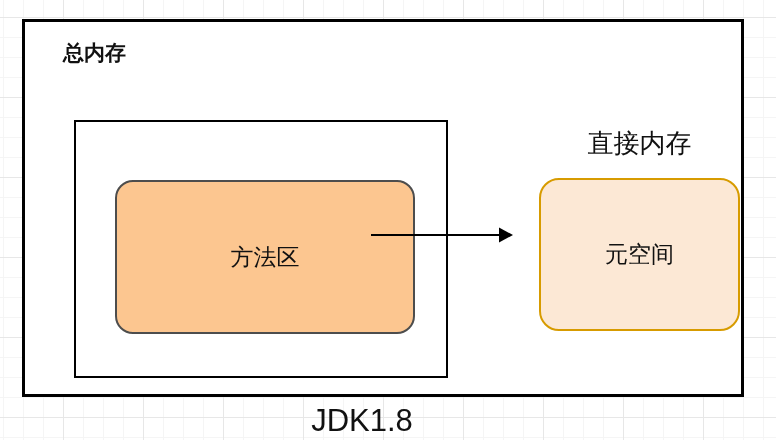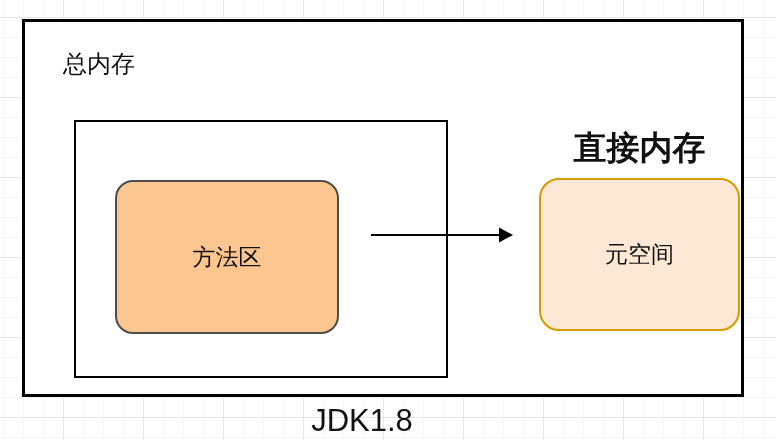--- a/index.html
+++ b/index.html
@@ -40,9 +40,9 @@
   }
   .outer-box-label {
     position: absolute;
-    left: 38px; top: 26px;
-    font-size: 24px;
-    font-weight: 400;
+    left: 38px; top: 17px;
+    font-size: 21px;
+    font-weight: 700;
   }
   .jre-box {
     position: absolute;

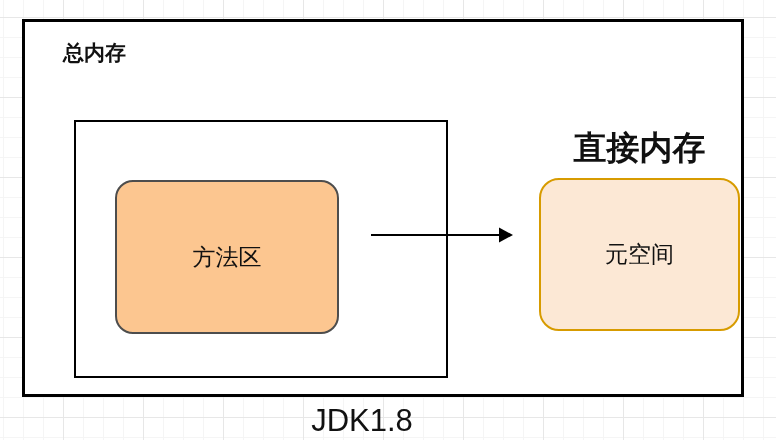--- a/index.html
+++ b/index.html
@@ -73,8 +73,8 @@
     left: 514px; top: 104px;
     width: 201px;
     text-align: center;
-    font-size: 33px;
-    font-weight: 700;
+    font-size: 26px;
+    font-weight: 400;
   }
   .metaspace {
     position: absolute;

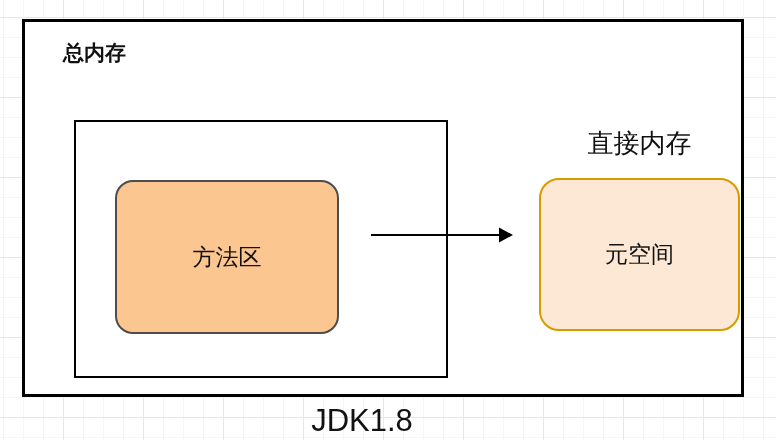--- a/index.html
+++ b/index.html
@@ -61,7 +61,7 @@
   .method-area {
     position: absolute;
     left: 90px; top: 158px;
-    width: 224px; height: 154px;
+    width: 300px; height: 154px;
     background: var(--method-area-fill);
     border: 2px solid var(--method-area-stroke);
     border-radius: 18px;

